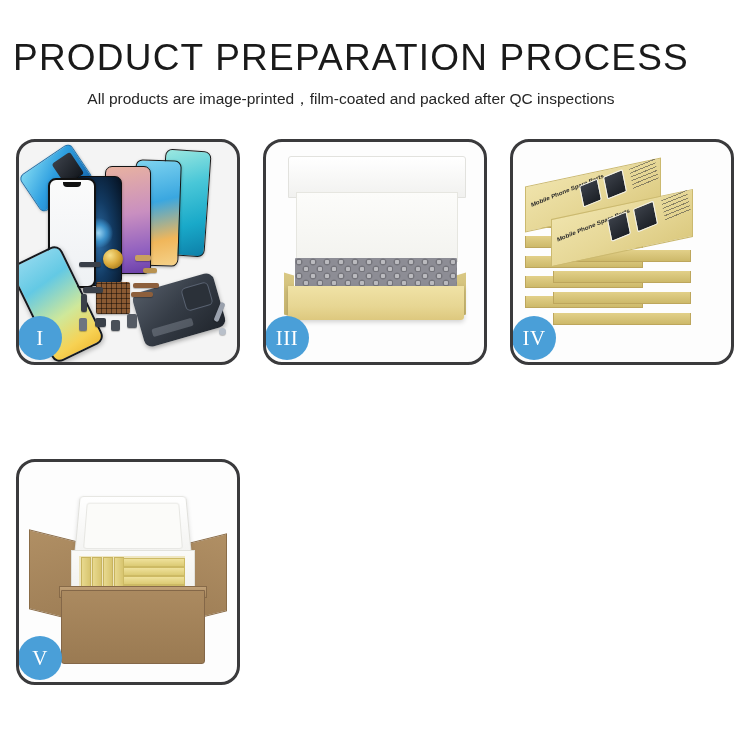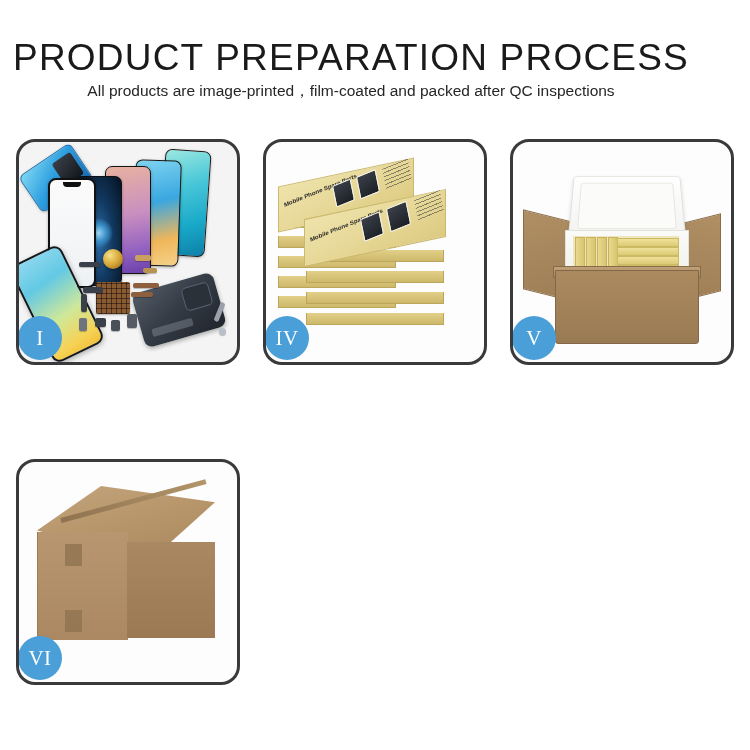--- a/index.html
+++ b/index.html
@@ -43,7 +43,7 @@
     font-weight: 400;
     color: #262626;
     line-height: 22px;
-    margin-top: 0;
+    margin-top: 8px;
     white-space: nowrap;
   }
 

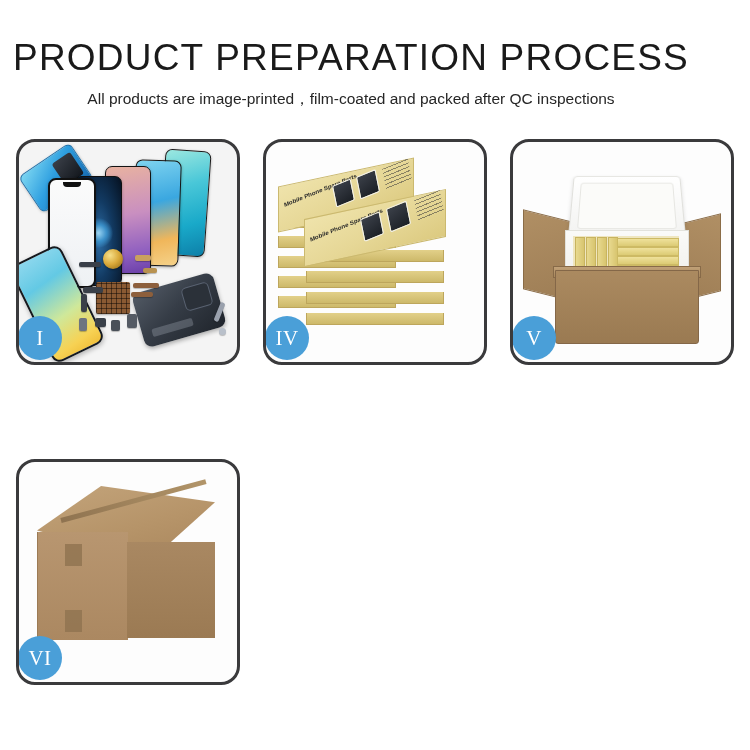--- a/index.html
+++ b/index.html
@@ -485,6 +485,17 @@
     </div>
 
 
+    <div class="panel p3">
+      <div class="panel-inner">
+        <div class="bx3-lid"></div>
+        <div class="bx3-foamback"></div>
+        <div class="bx3-sideL"></div>
+        <div class="bx3-sideR"></div>
+        <div class="bx3-grey"></div>
+        <div class="bx3-front"></div>
+        <div class="badge">III</div>
+      </div>
+    </div>
 
     <div class="panel p4">
       <div class="panel-inner">

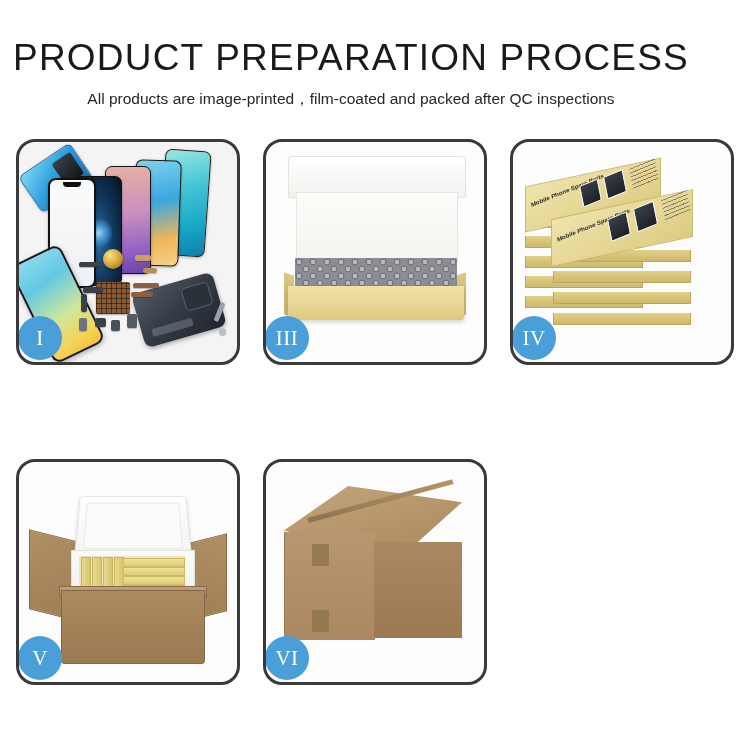--- a/index.html
+++ b/index.html
@@ -572,17 +572,6 @@
       </div>
     </div>
 
-    <div class="panel p6">
-      <div class="panel-inner">
-        <div class="c-top"></div>
-        <div class="c-seam"></div>
-        <div class="c-front"></div>
-        <div class="c-side"></div>
-        <div class="c-tape1"></div>
-        <div class="c-tape2"></div>
-        <div class="badge">VI</div>
-      </div>
-    </div>
 
   </div>
 </div>

